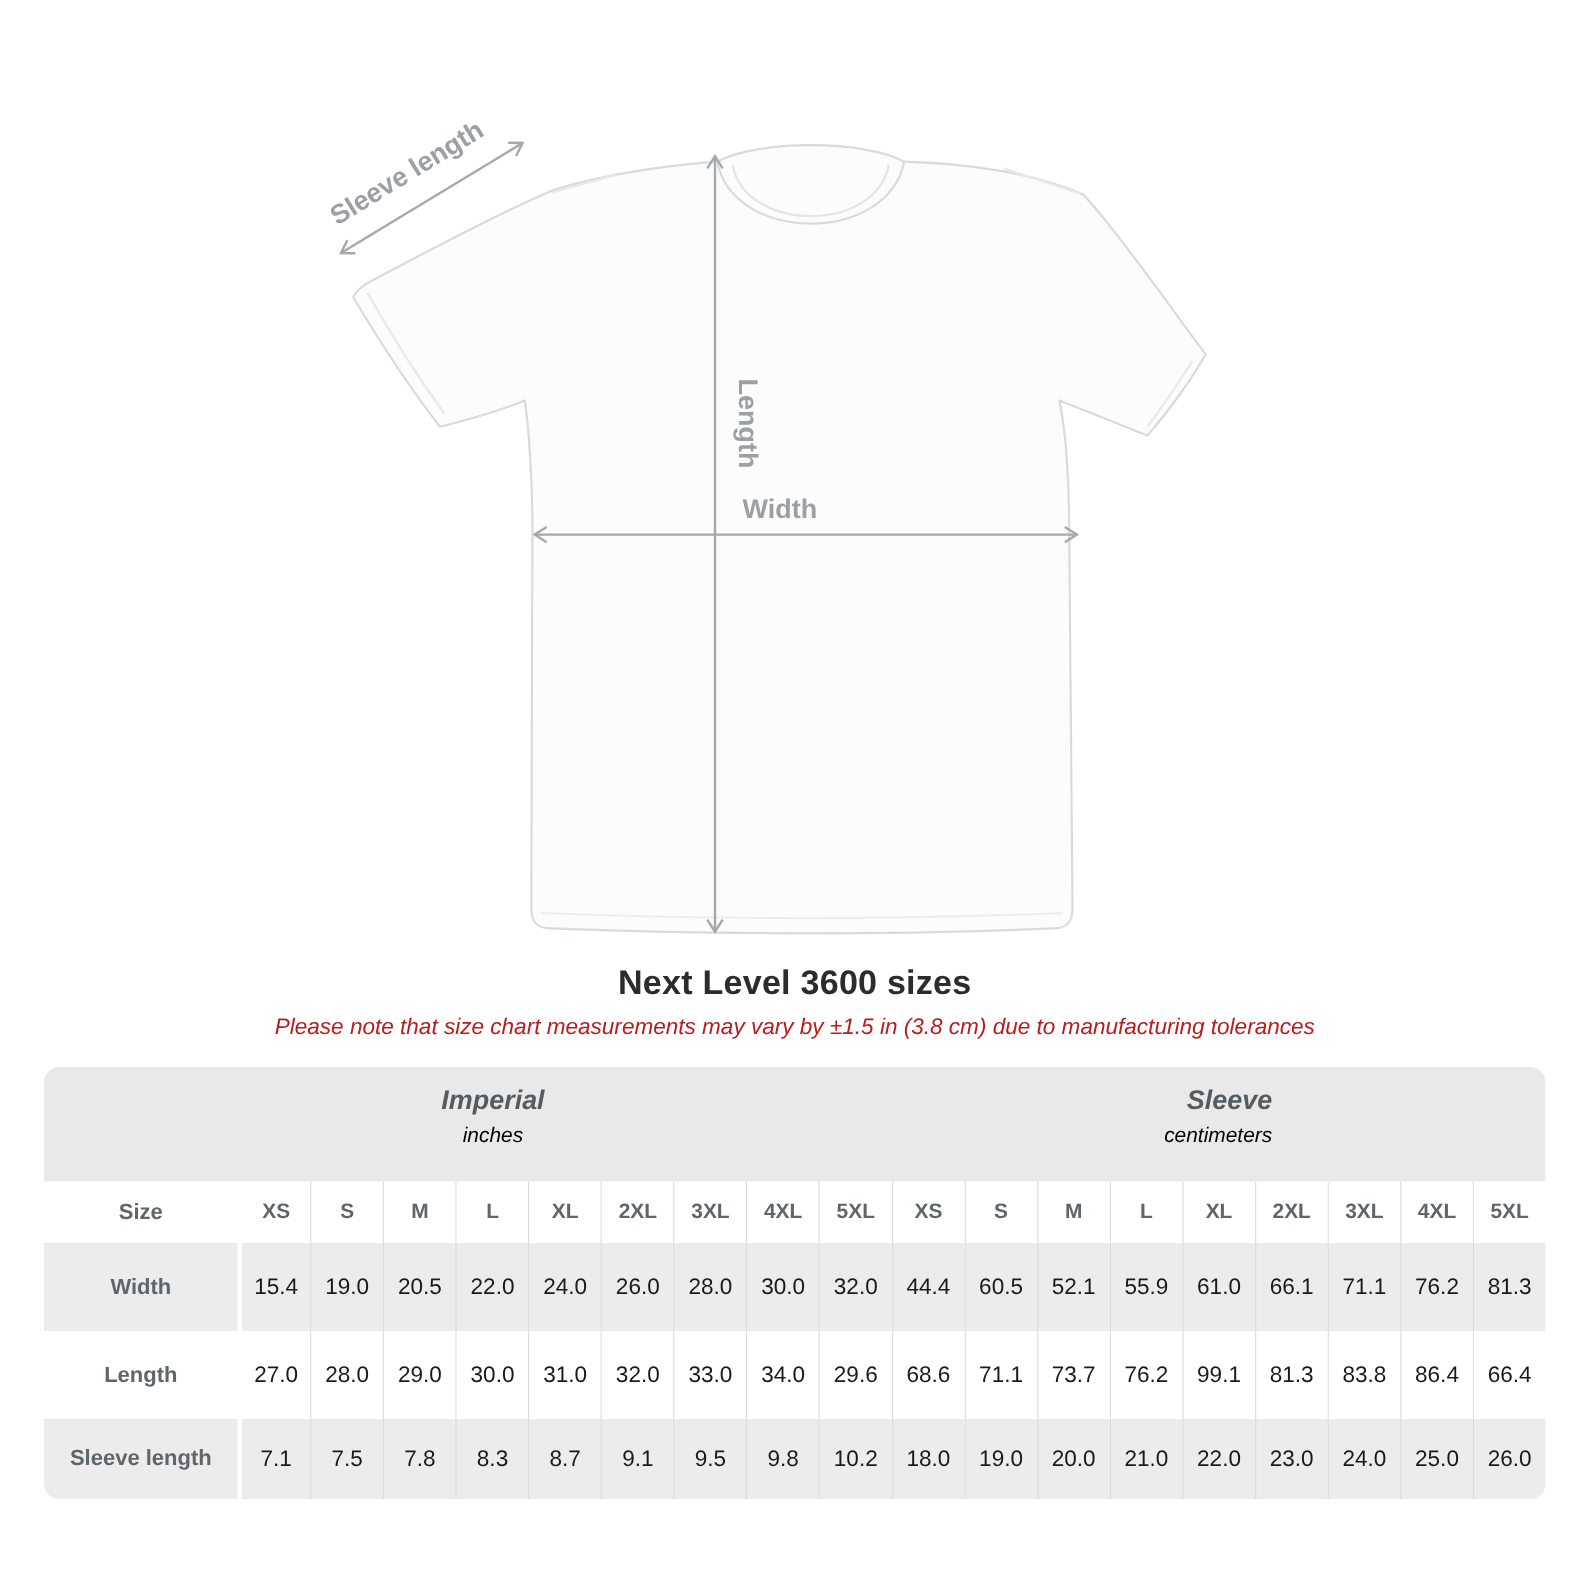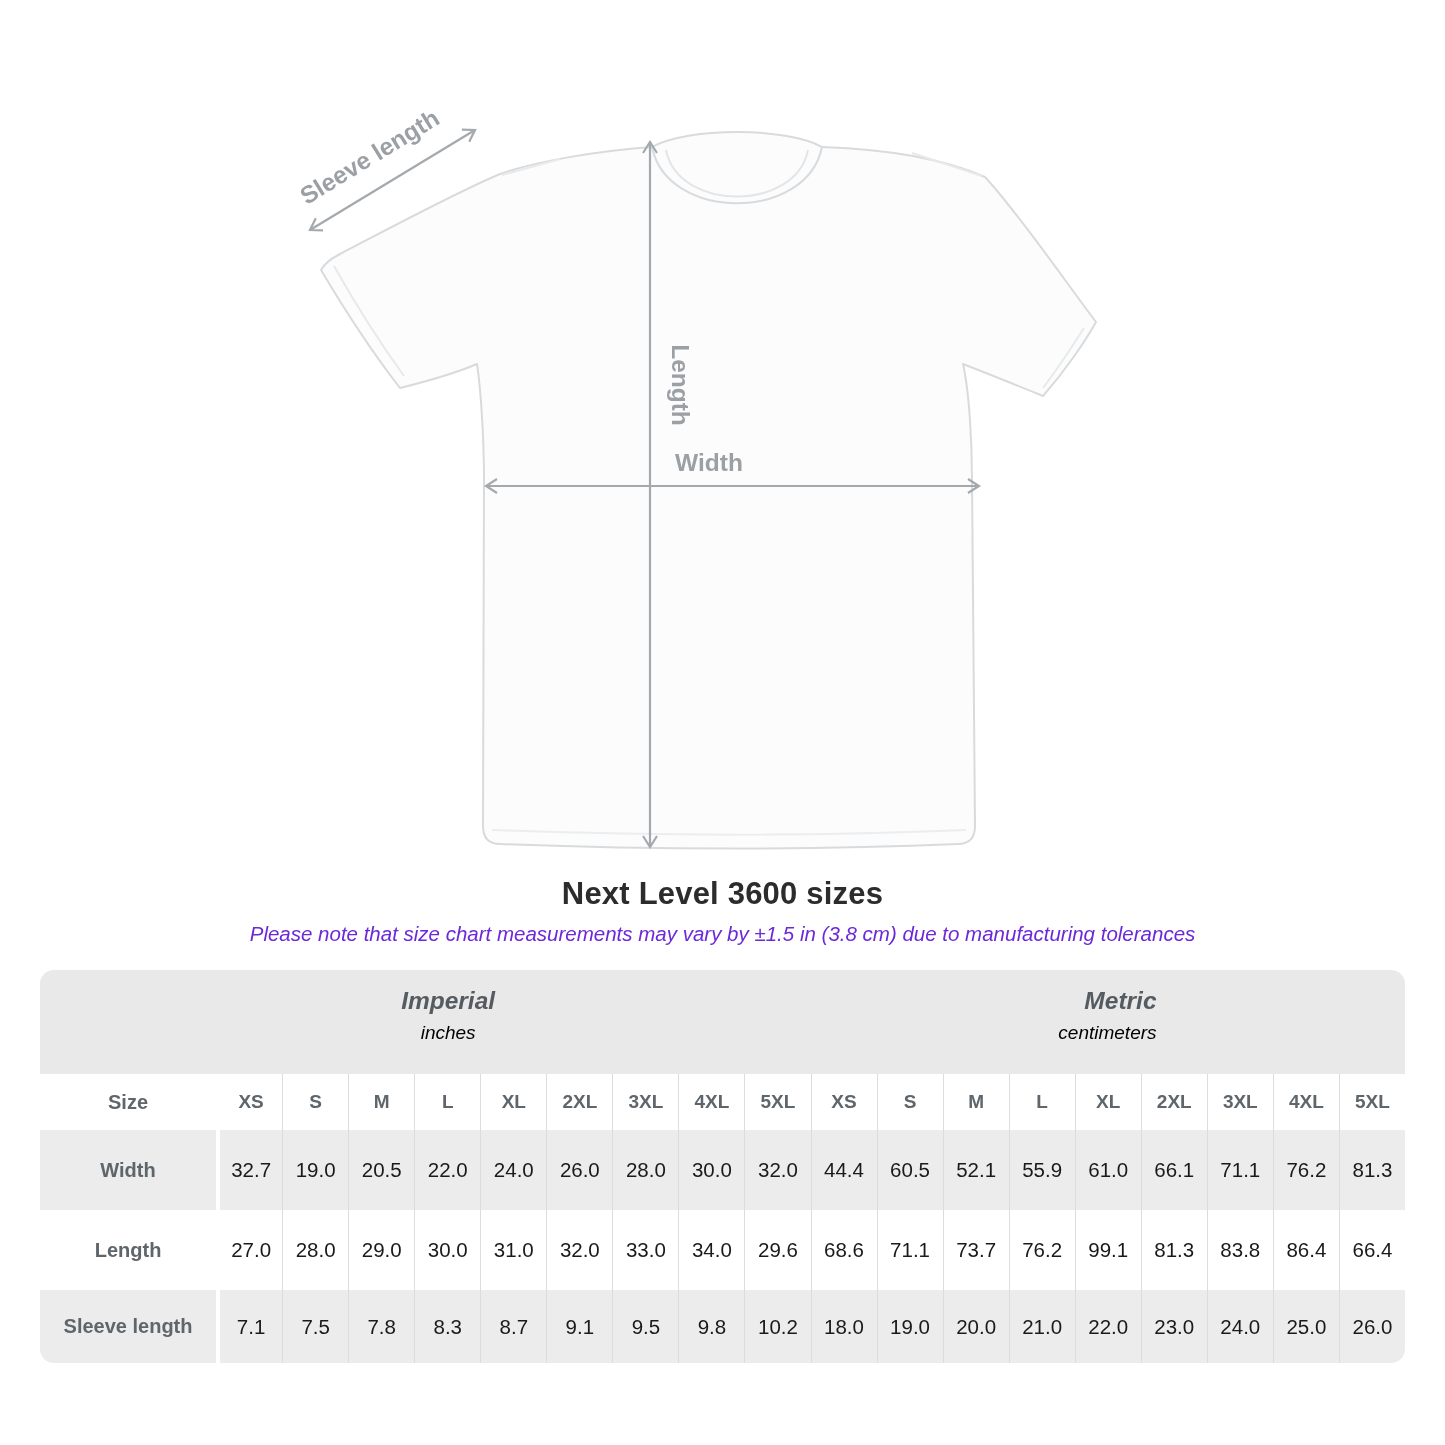--- a/index.html
+++ b/index.html
@@ -20,7 +20,7 @@
     margin:4px 0 0 0;letter-spacing:.2px;
   }
   .note{
-    text-align:center;font-style:italic;font-size:20.5px;color:#6d28d9;
+    text-align:center;font-style:italic;font-size:20.5px;color:#b91c1c;
     margin-top:10px;
   }
 

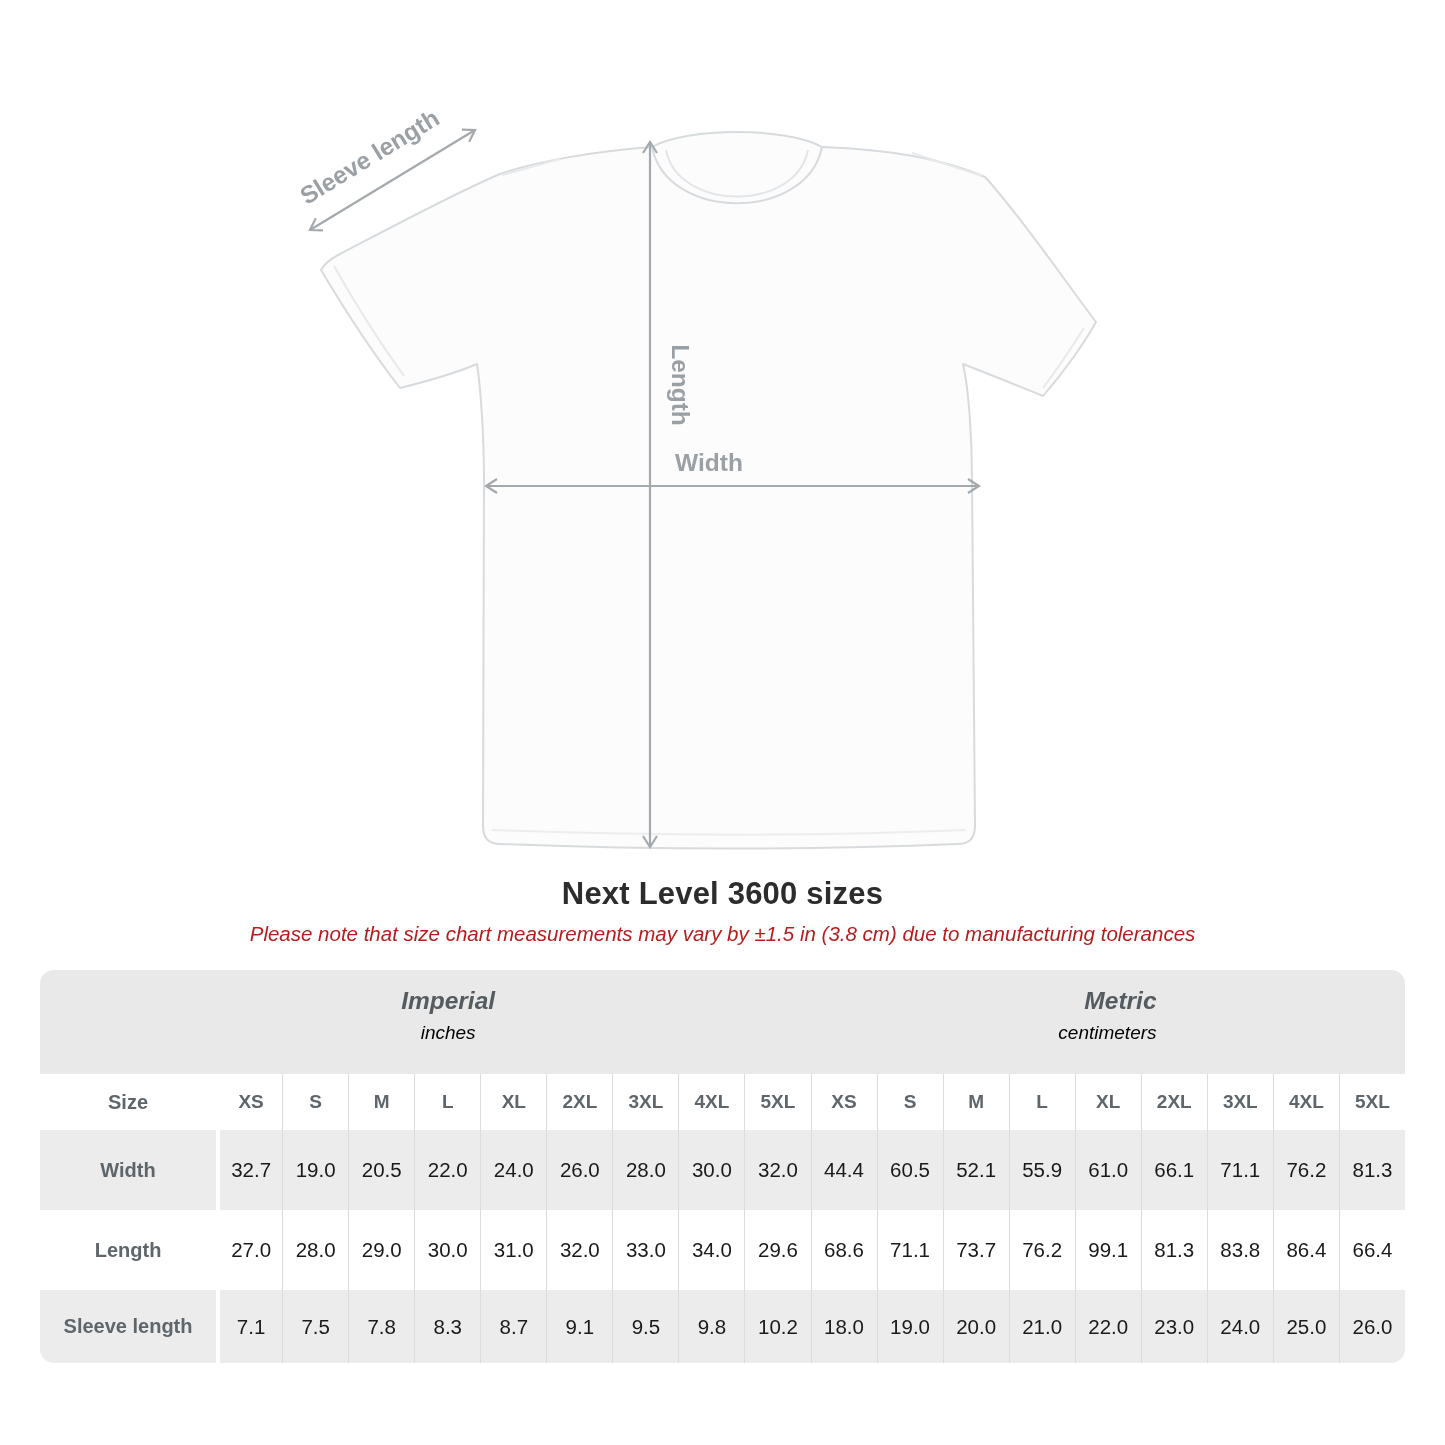--- a/index.html
+++ b/index.html
@@ -125,7 +125,7 @@
         <div class="group-unit">inches</div>
       </div>
       <div class="group group-metric">
-        <div class="group-name">Metric</div>
+        <div class="group-name">Sleeve</div>
         <div class="group-unit">centimeters</div>
       </div>
     </div>

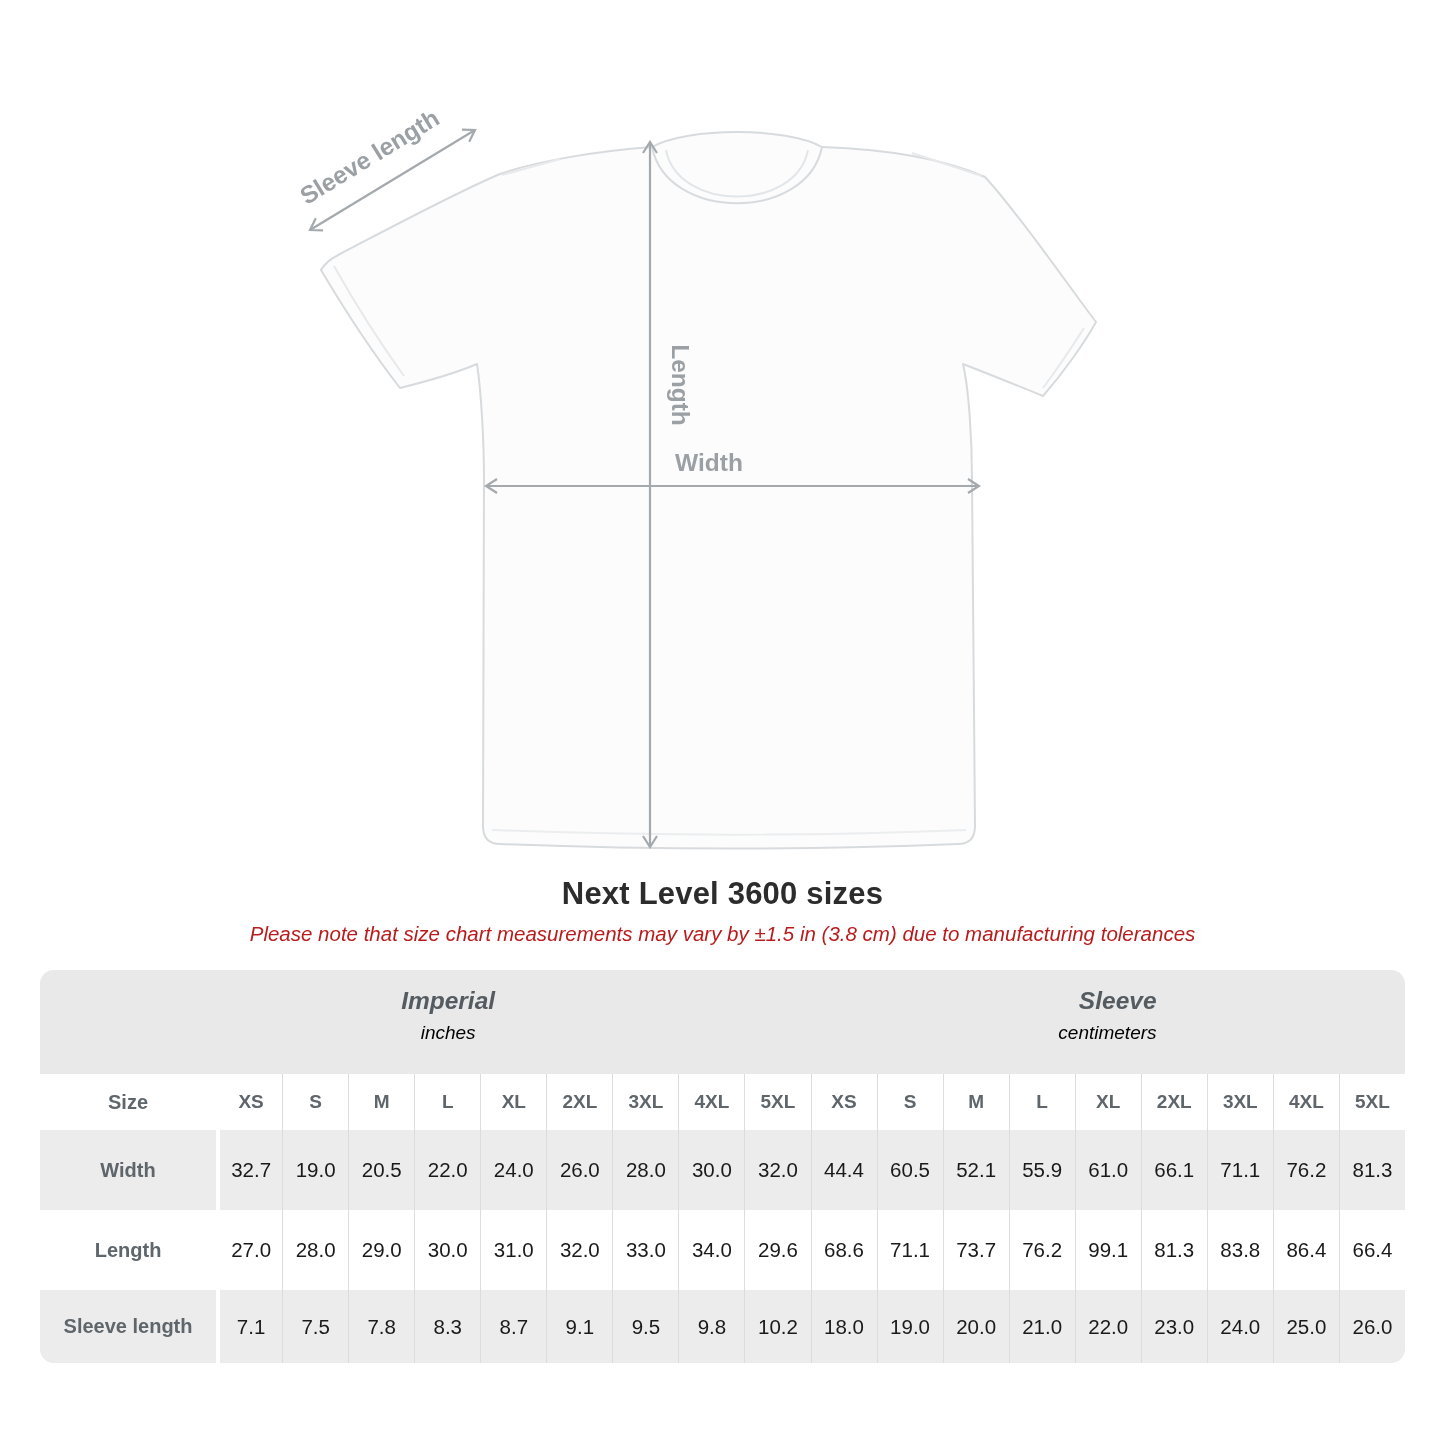--- a/index.html
+++ b/index.html
@@ -178,7 +178,7 @@
 
       <tr class="data-row r-gray">
         <th class="rowlabel">Width</th>
-        <td class="val first">32.7</td>
+        <td class="val first">15.4</td>
         <td class="val">19.0</td>
         <td class="val">20.5</td>
         <td class="val">22.0</td>

